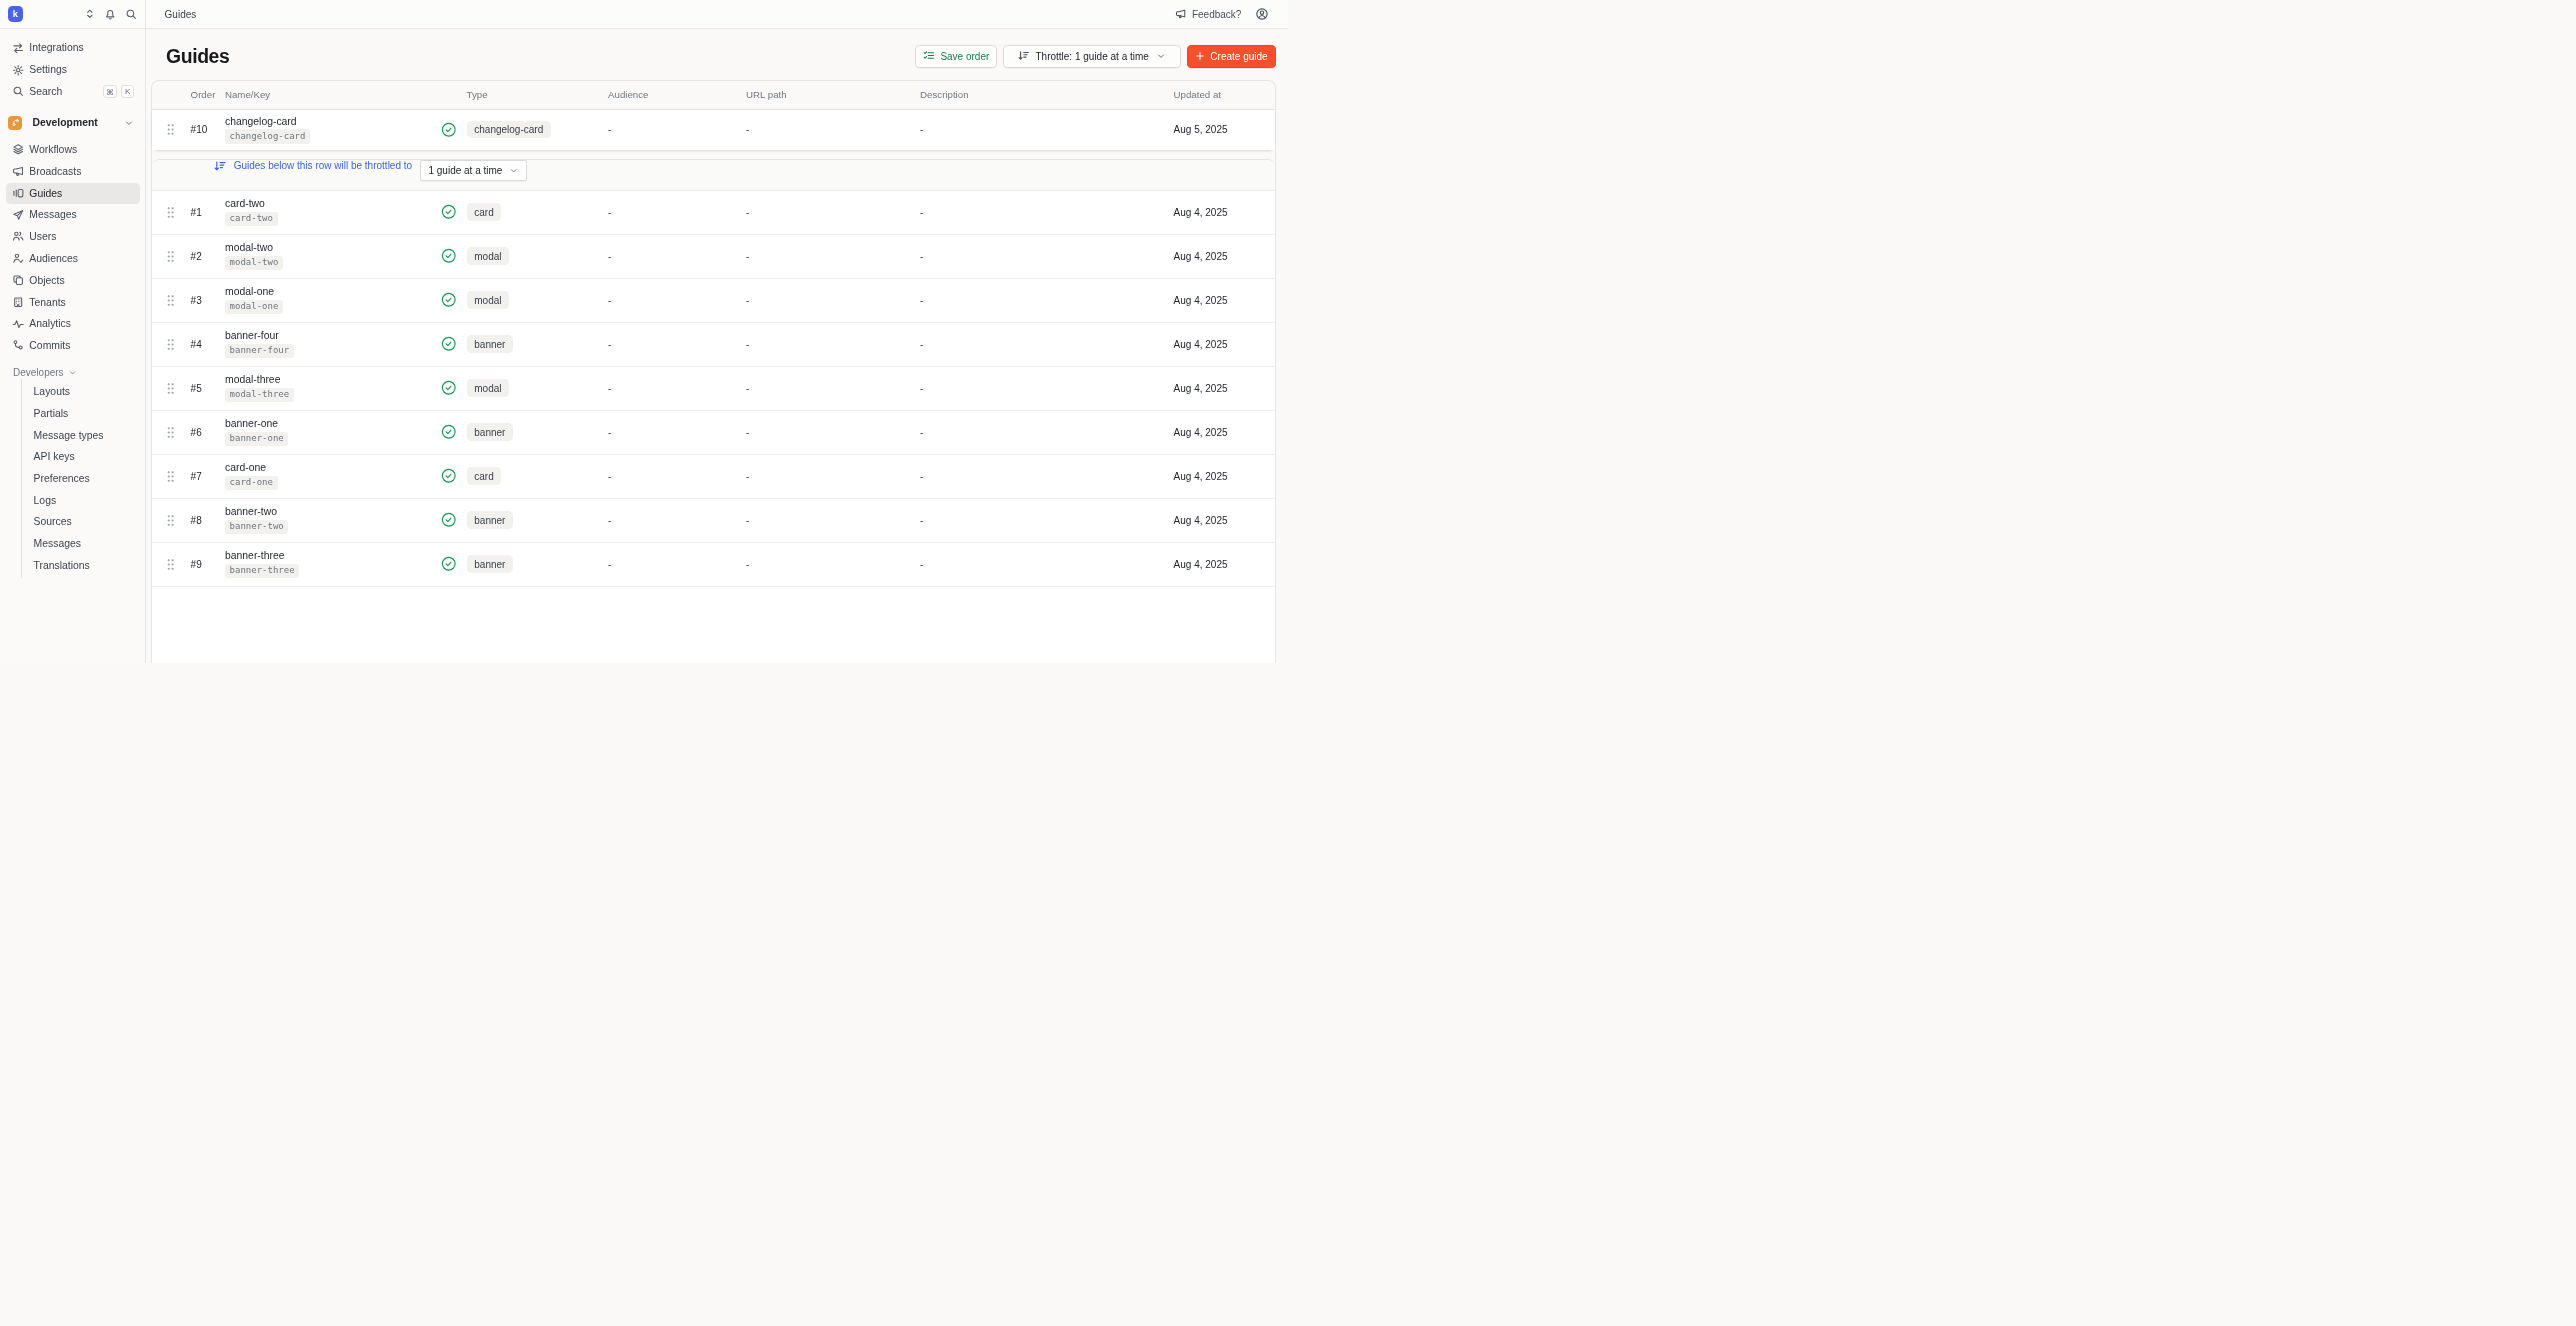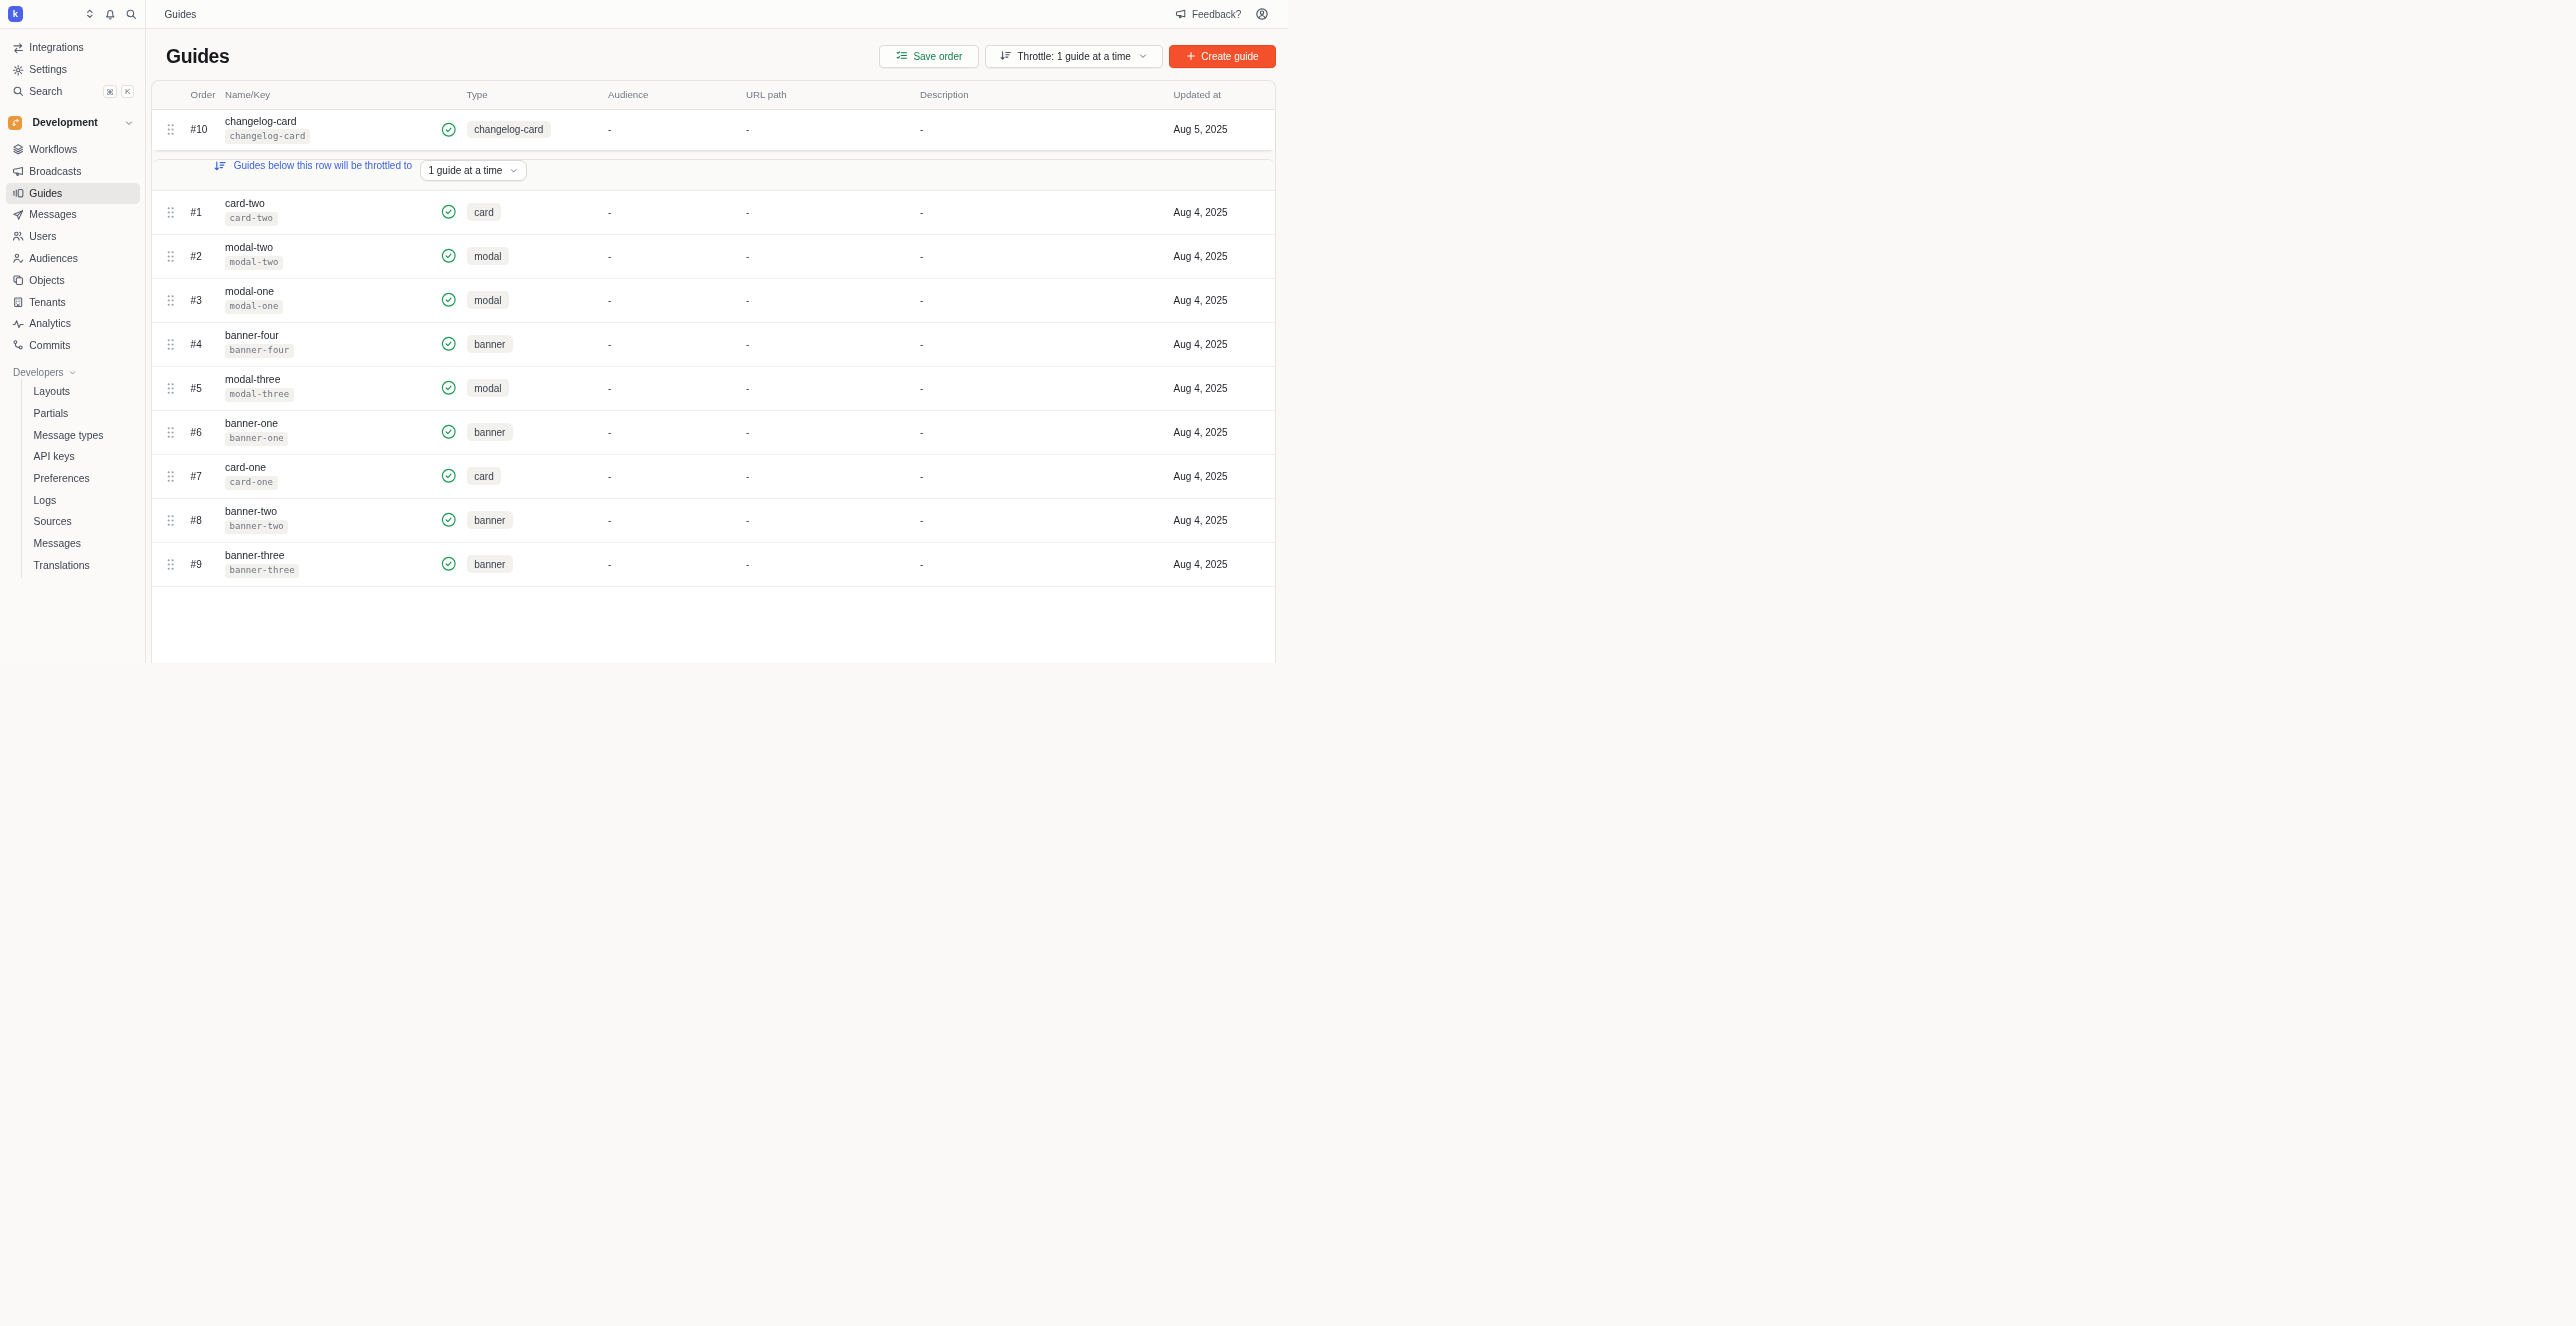--- a/index.html
+++ b/index.html
@@ -67,7 +67,7 @@
   .actions { margin-left:auto; display:flex; align-items:center; gap:6.2px; }
   .btn {
     height:23px; border-radius:4.6px; display:flex; align-items:center; gap:5.4px;
-    font-size:10px; padding:0 16px; cursor:default; white-space:nowrap;
+    font-size:10px; padding:0 7px; cursor:default; white-space:nowrap;
   }
   .btn-outline { background:#FDFDFC; border:0.8px solid #DCDAD6; box-shadow:0 0.8px 0.8px rgba(0,0,0,.04); }
   .btn-save { color:#0F7E4E; }

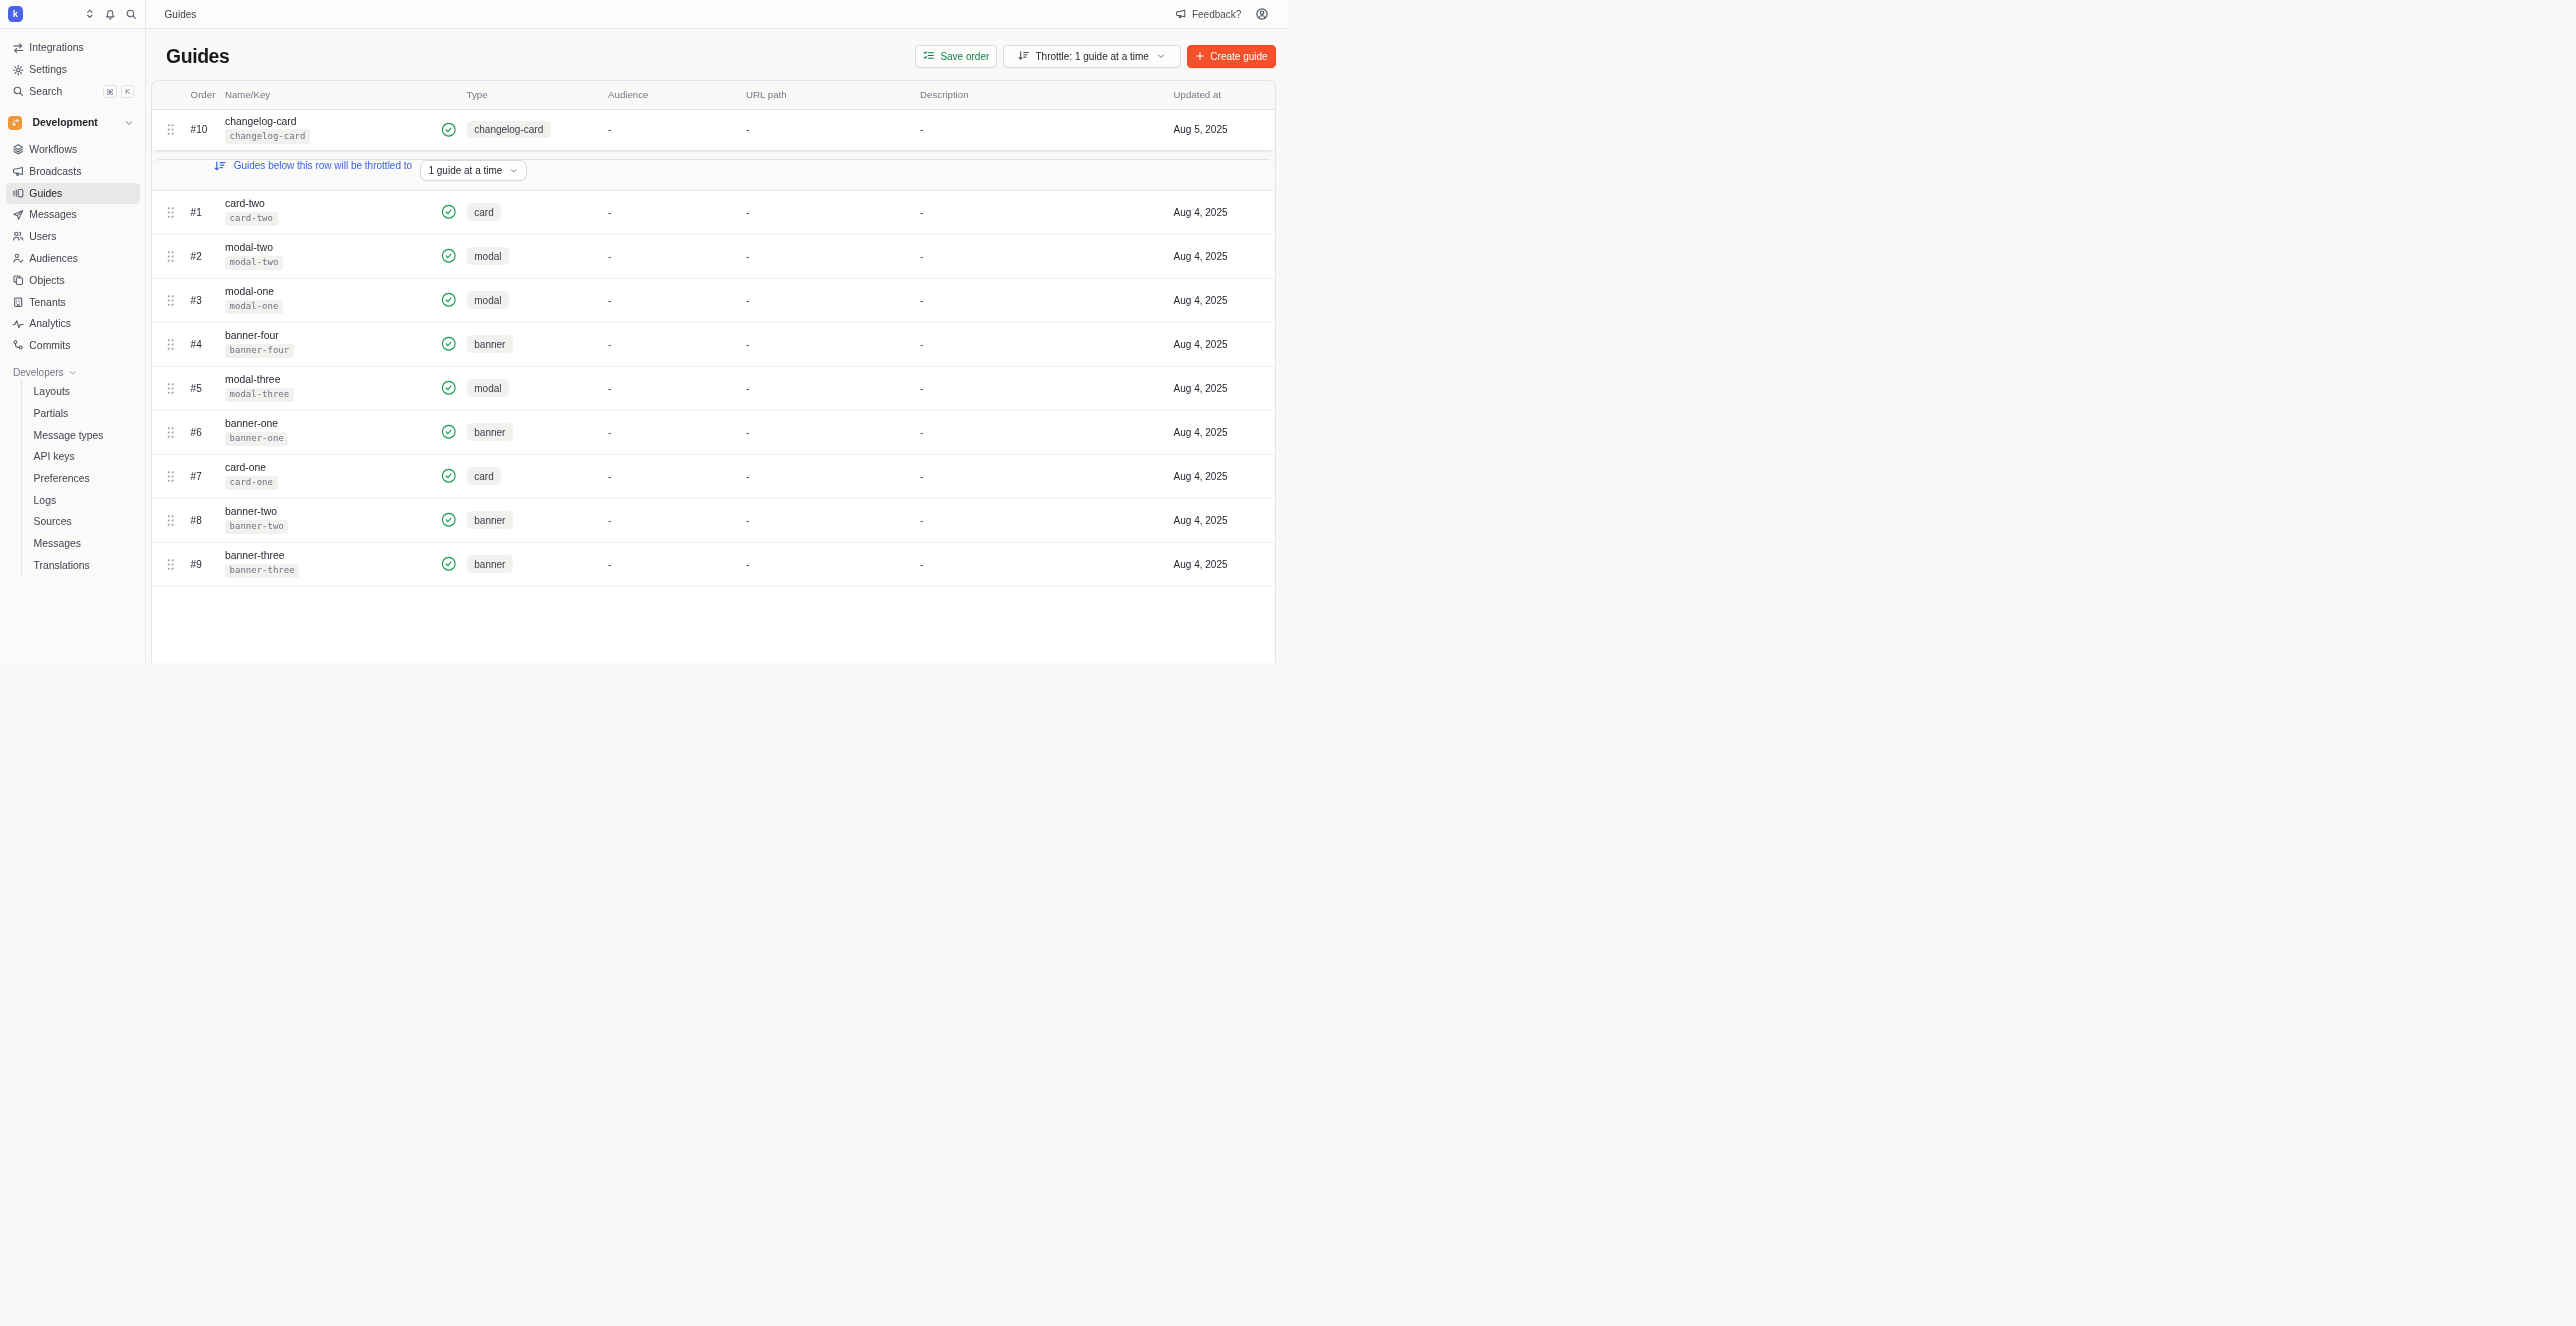--- a/index.html
+++ b/index.html
@@ -99,7 +99,7 @@
   }
   .throttle-text { font-size:10px; color:#3D63DD; }
   .mini-select {
-    height:21.7px; background:#fff; border:0.8px solid #DCDAD6; border-radius:7px; box-shadow:0 0.8px 0.8px rgba(0,0,0,.04);
+    height:21.7px; background:#fff; border:0.8px solid #DCDAD6; border-radius:2px; box-shadow:0 0.8px 0.8px rgba(0,0,0,.04);
     display:flex; align-items:center; gap:7px; padding:0 7.7px; font-size:10px; color:#23272E; cursor:default;
   }
   .mini-select .chev { color:#6B7280; }

